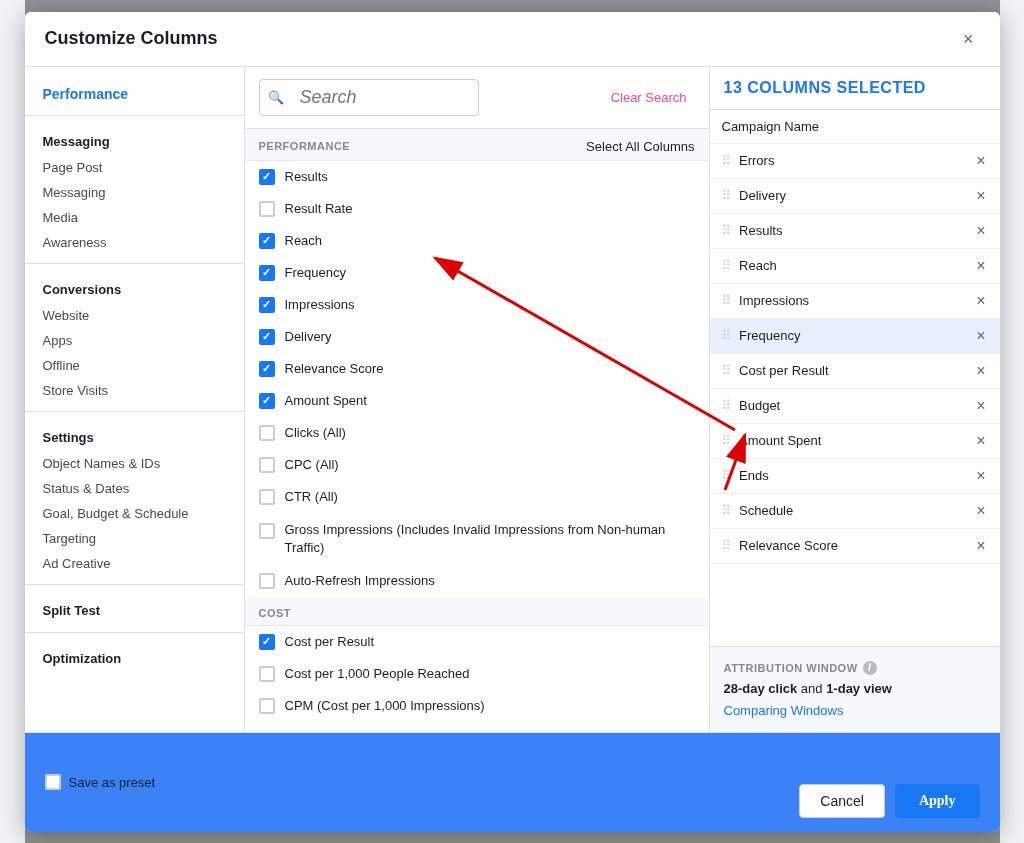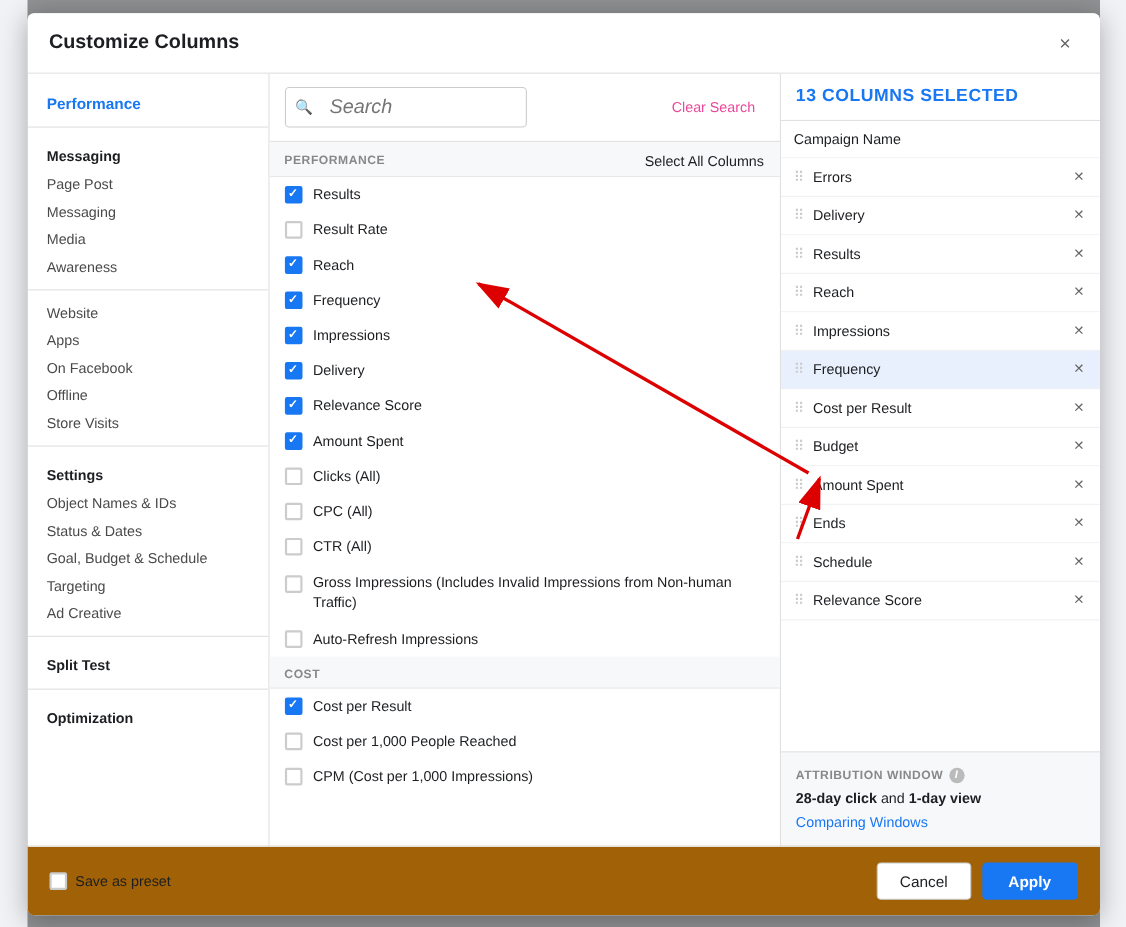--- a/index.html
+++ b/index.html
@@ -414,6 +414,7 @@
         <div class="sidebar-item">Media</div>
         <div class="sidebar-item">Awareness</div>
         <div class="sidebar-divider"></div>
+        <div class="sidebar-section-title">Conversions</div>
         <div class="sidebar-item">Website</div>
         <div class="sidebar-item">Apps</div>
         <div class="sidebar-item">On Facebook</div>

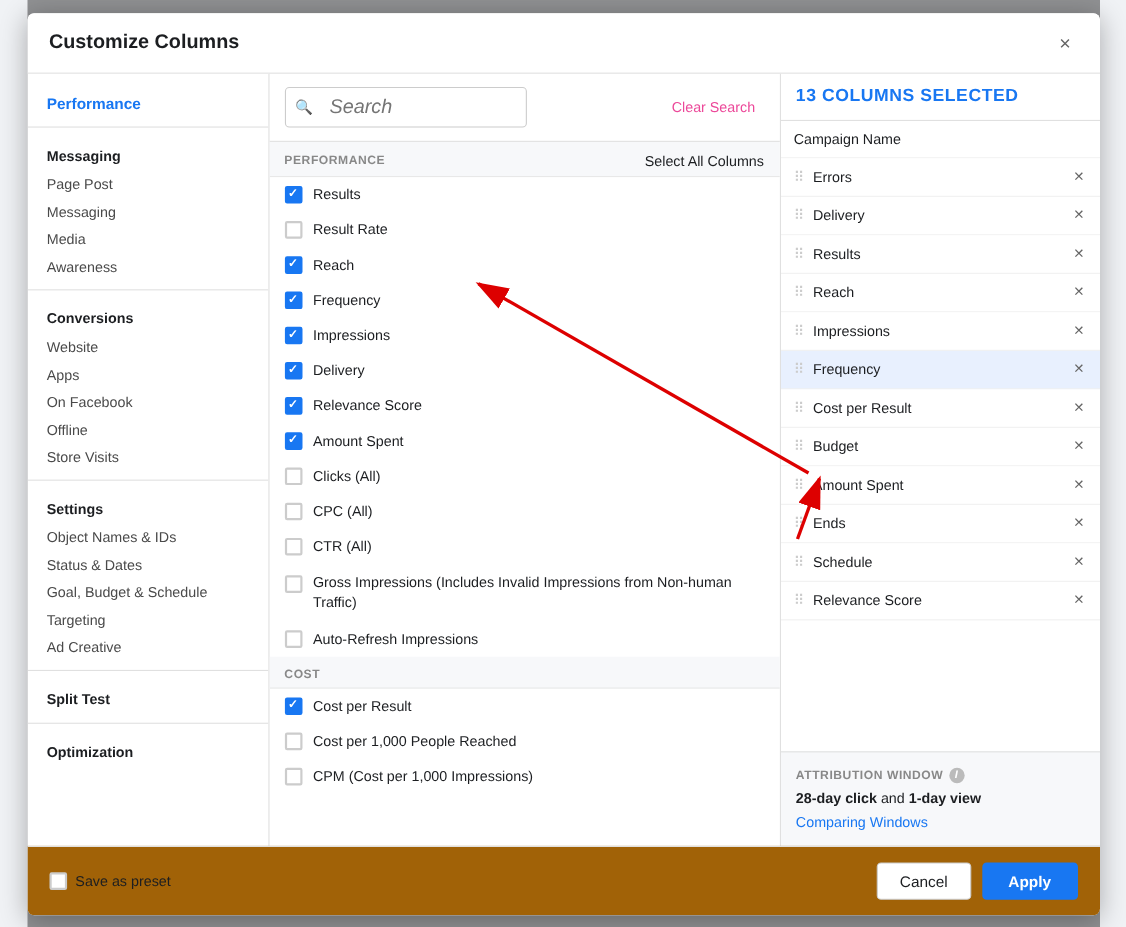--- a/index.html
+++ b/index.html
@@ -417,7 +417,6 @@
         <div class="sidebar-section-title">Conversions</div>
         <div class="sidebar-item">Website</div>
         <div class="sidebar-item">Apps</div>
-        <div class="sidebar-item">On Facebook</div>
         <div class="sidebar-item">Offline</div>
         <div class="sidebar-item">Store Visits</div>
         <div class="sidebar-divider"></div>

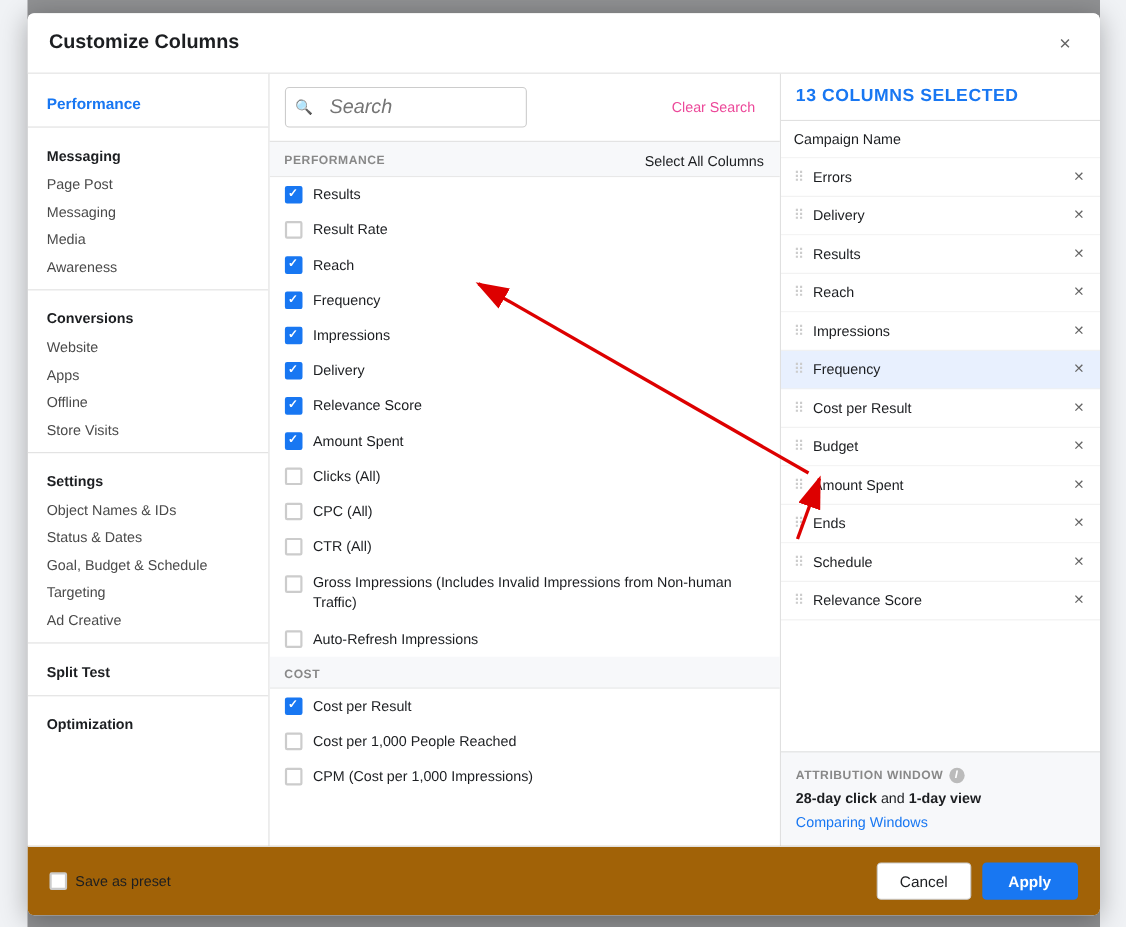--- a/index.html
+++ b/index.html
@@ -343,7 +343,7 @@
       justify-content: space-between;
       padding: 14px 20px;
       border-top: 1px solid #e0e0e0;
-      background: #a16207;
+      background: #3b82f6;
     }
 
     .save-preset {

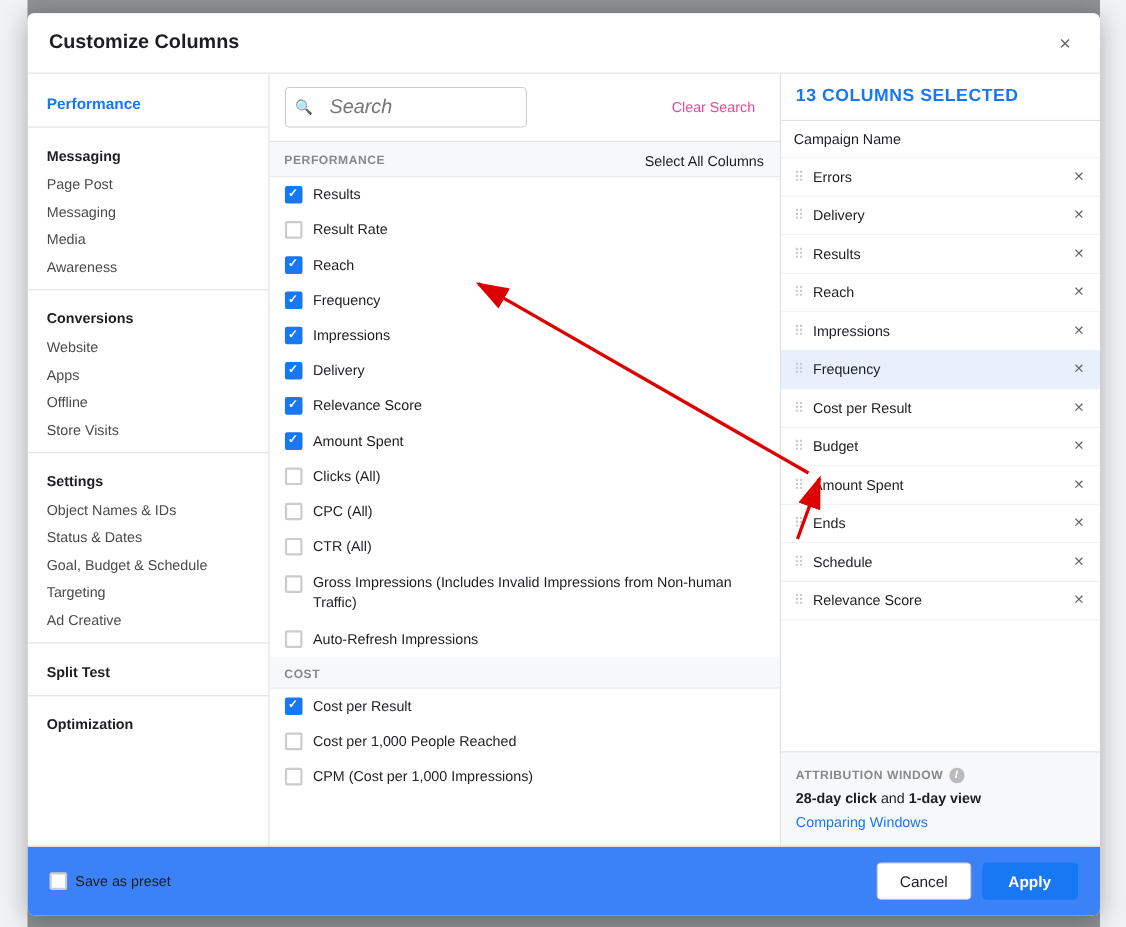--- a/index.html
+++ b/index.html
@@ -369,6 +369,7 @@
     .footer-actions {
       display: flex;
       gap: 10px;
+      margin-top: 37px;
     }
 
     .cancel-btn {

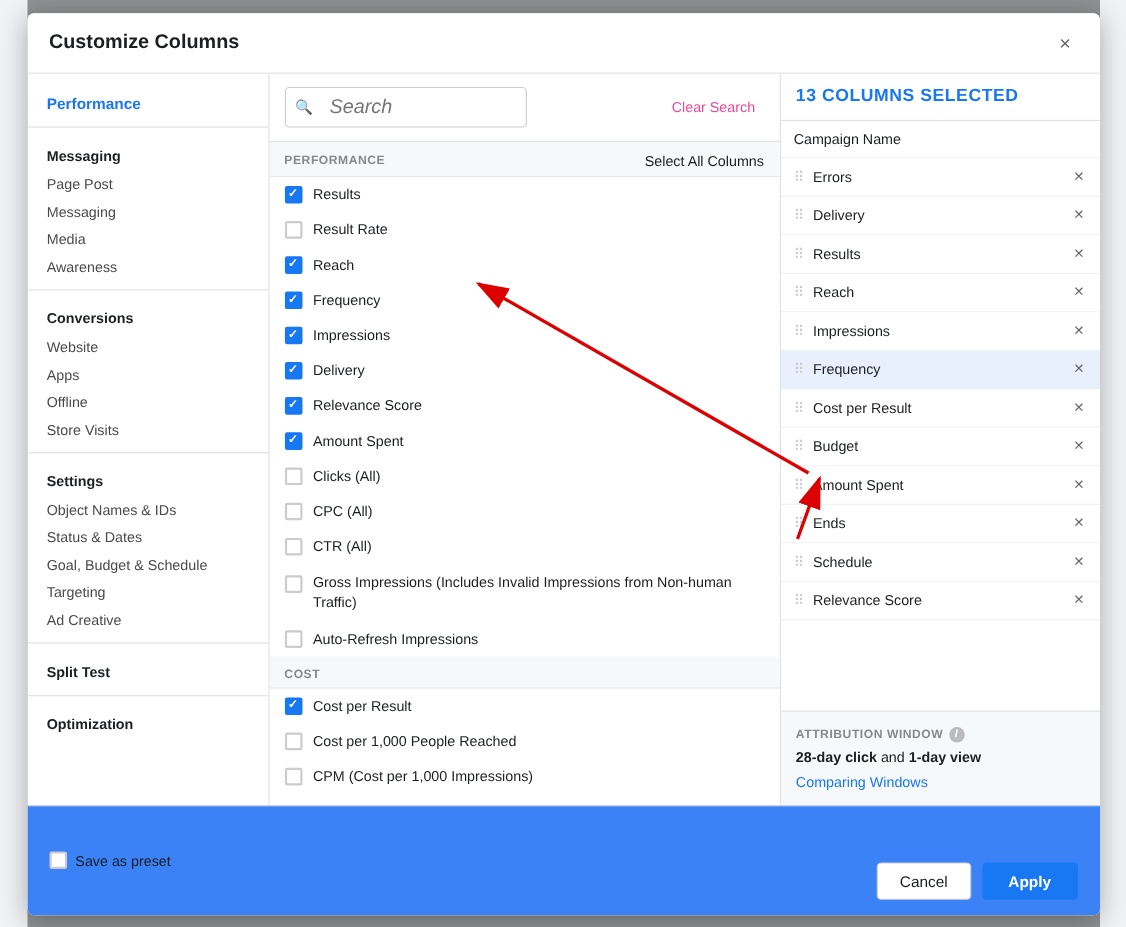--- a/index.html
+++ b/index.html
@@ -391,6 +391,7 @@
       color: #fff;
       cursor: pointer;
       font-weight: 600;
+      font-family: Liberation Serif, serif;
     }
   </style>
 </head>

